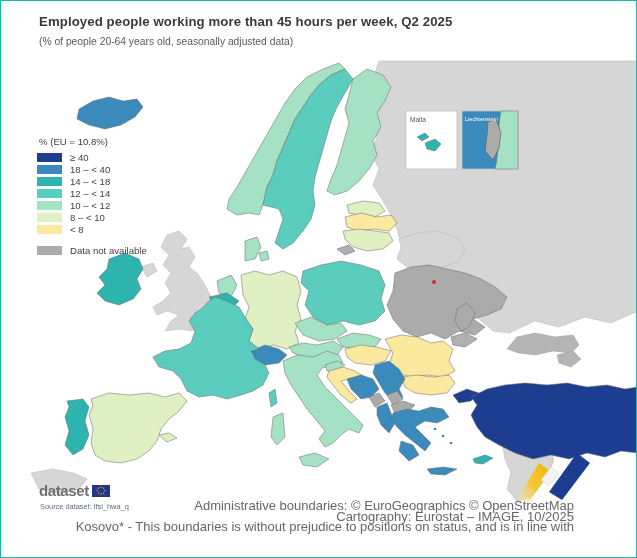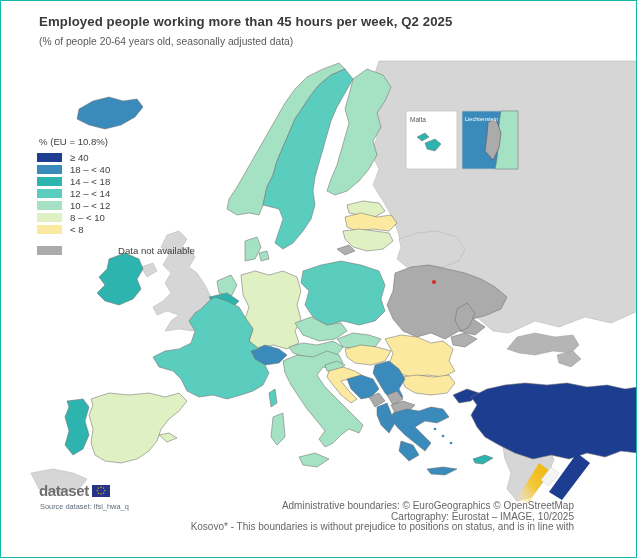--- a/index.html
+++ b/index.html
@@ -18,7 +18,7 @@
   .legend-row { display:flex; align-items:center; height:11px; margin-bottom:1px; }
   .swatch { width:25px; height:9px; margin-right:8px; flex:0 0 auto; }
   .legend-label { font-size:9.6px; color:#3f3f3f; white-space:nowrap; }
-  .nodata-row { margin-top:10px;gap:48px; }
+  .nodata-row { margin-top:10px; }
 
   .logo { position:absolute; left:38px; top:481px; display:flex; align-items:center; }
   .logo-text { font-size:15px; font-weight:bold; color:#6e6f71; letter-spacing:-0.4px; }

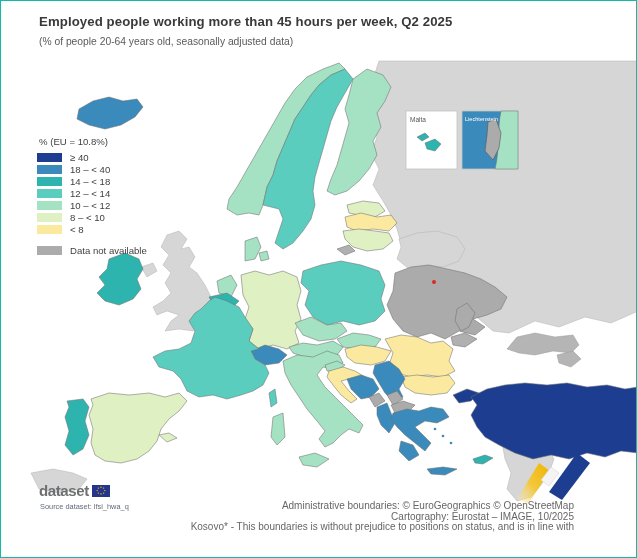--- a/index.html
+++ b/index.html
@@ -27,7 +27,7 @@
   .source { position:absolute; left:39px; top:501px; font-size:7.4px; color:#5f6b7a; }
 
   .credits { position:absolute; right:62px; top:500px; text-align:right;
-             font-size:10px; color:#666; line-height:10.6px; z-index:5; }
+             font-size:13px; color:#666; line-height:10.6px; z-index:5; }
   .credits div { white-space:nowrap; }
 </style>
 </head>

